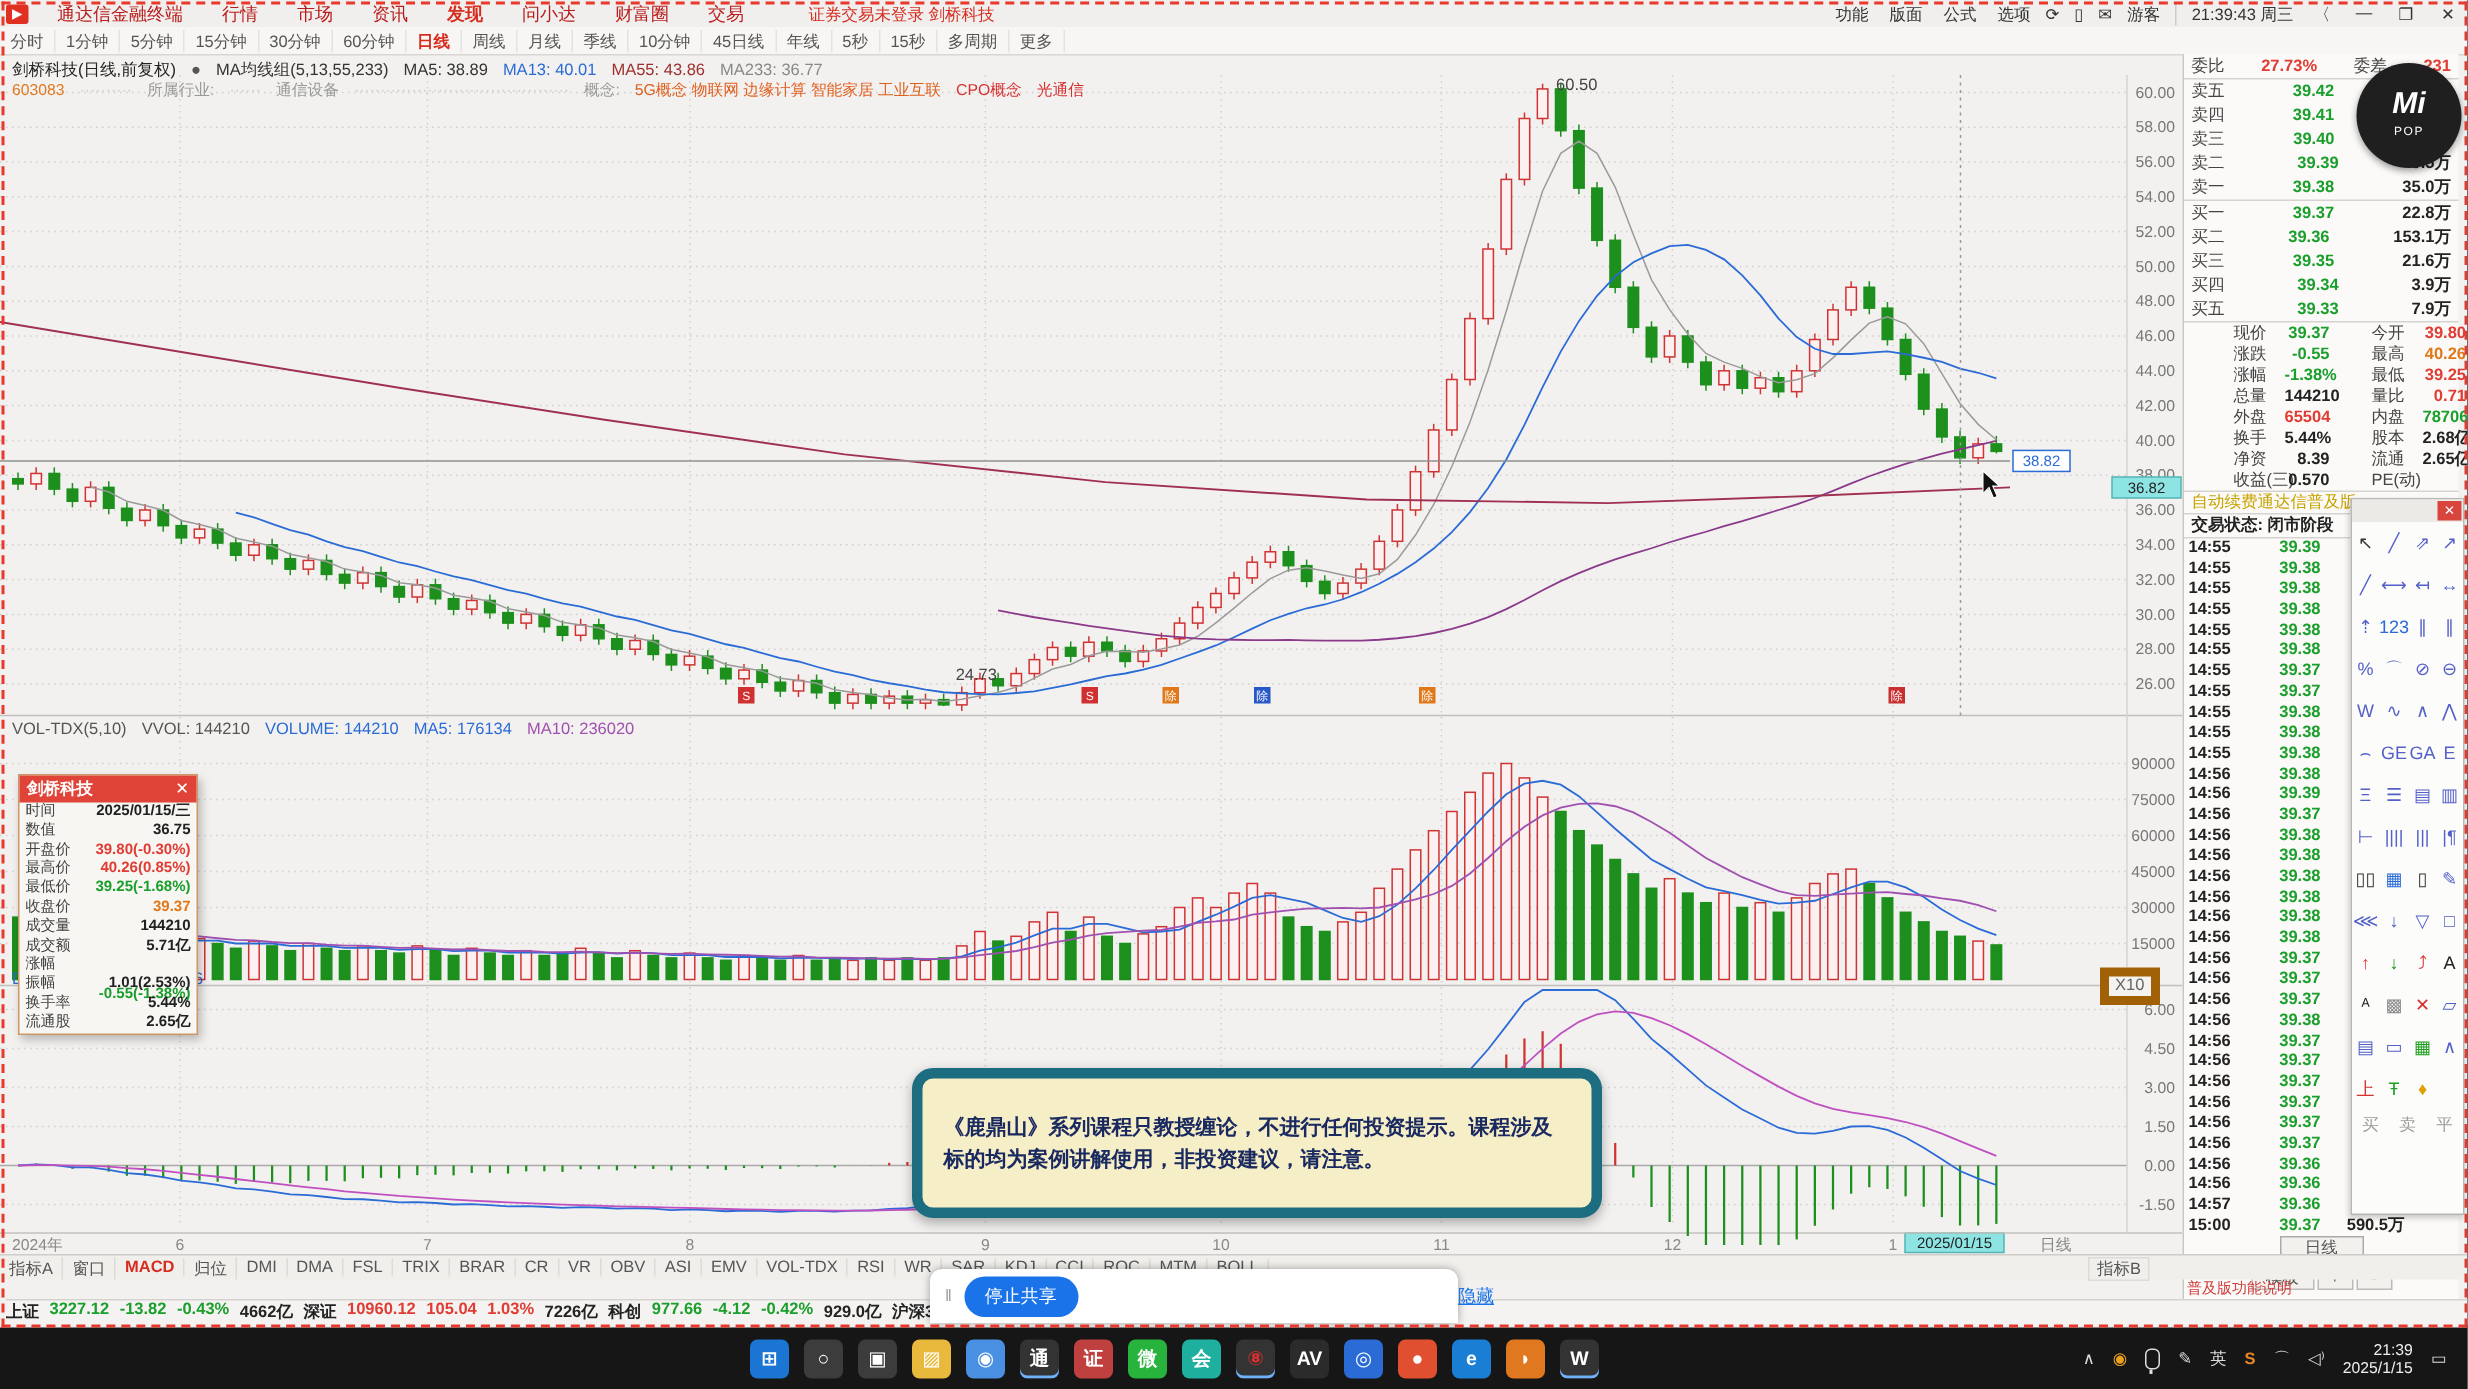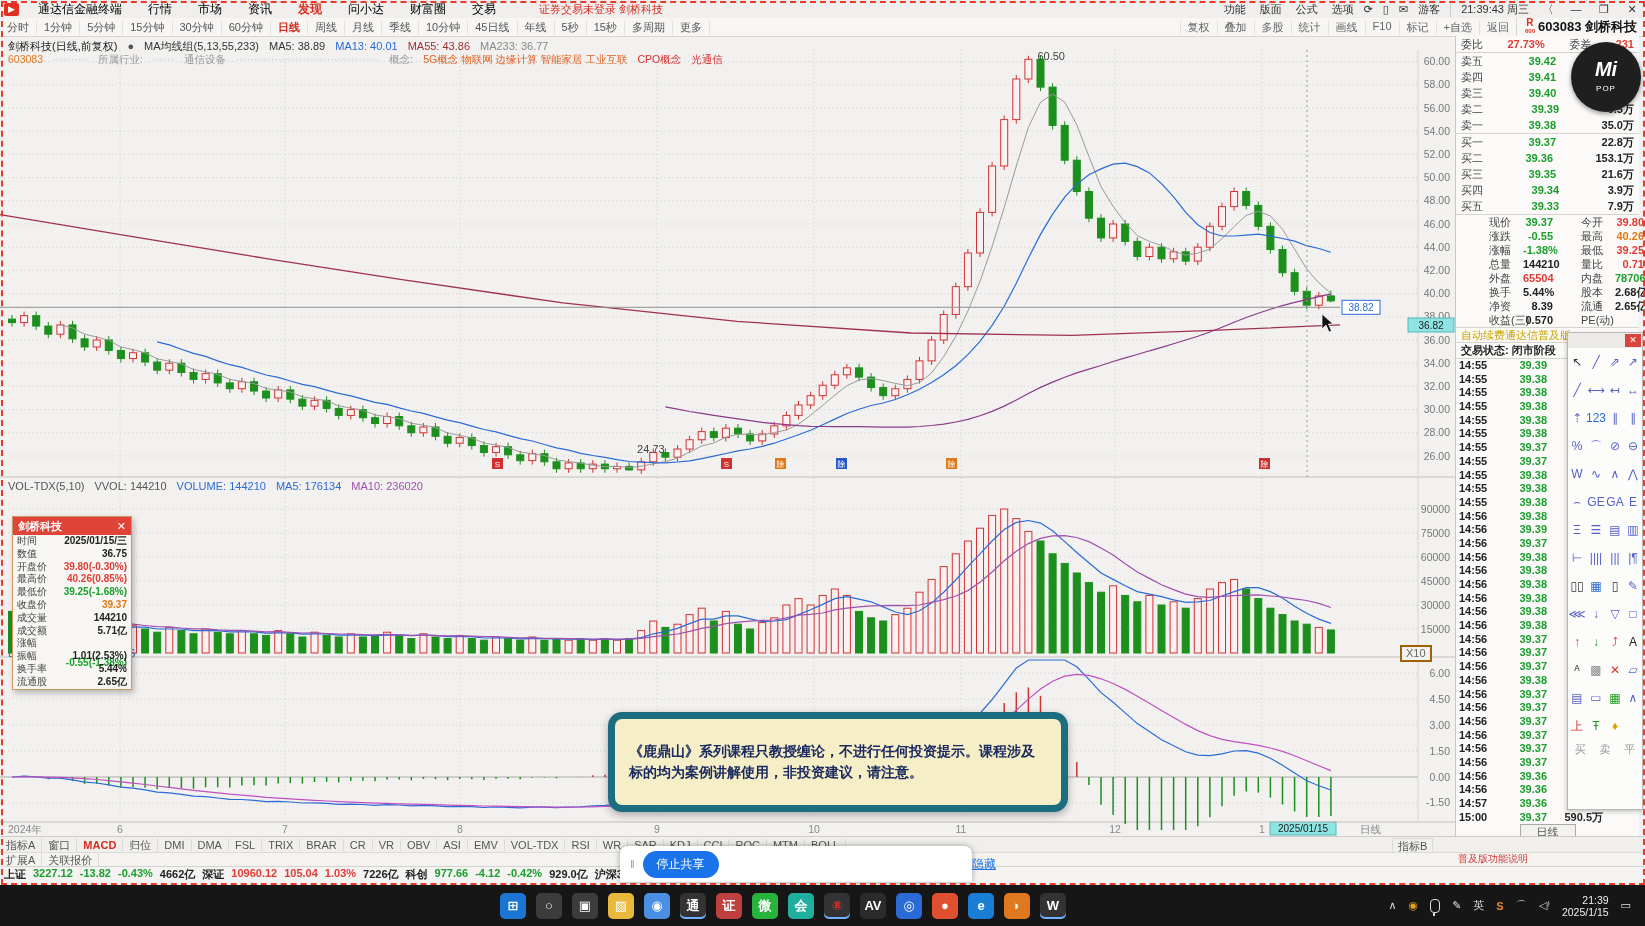--- a/index.html
+++ b/index.html
@@ -9,7 +9,7 @@
   
   .menubar{left:0;top:0;width:1645px;height:18px;background:#f0efed;border-bottom:1px solid #d8d6d2;display:flex;align-items:center;}
   .menubar .logo{width:15px;height:13px;background:#e03022;margin:0 6px 0 4px;border-radius:2px;color:#fff;font-size:9px;line-height:13px;text-align:center;font-weight:bold;}
-  .menu-item{padding:0 13px;color:#000000;font-size:12px;cursor:default;}
+  .menu-item{padding:0 13px;color:#b91c1c;font-size:12px;cursor:default;}
   .menu-item.active{color:#d62d20;font-weight:bold;}
   .acct{color:#d62d20;font-size:11px;margin-left:30px;}
   .menu-right{margin-left:auto;display:flex;align-items:center;gap:10px;padding-right:4px;}

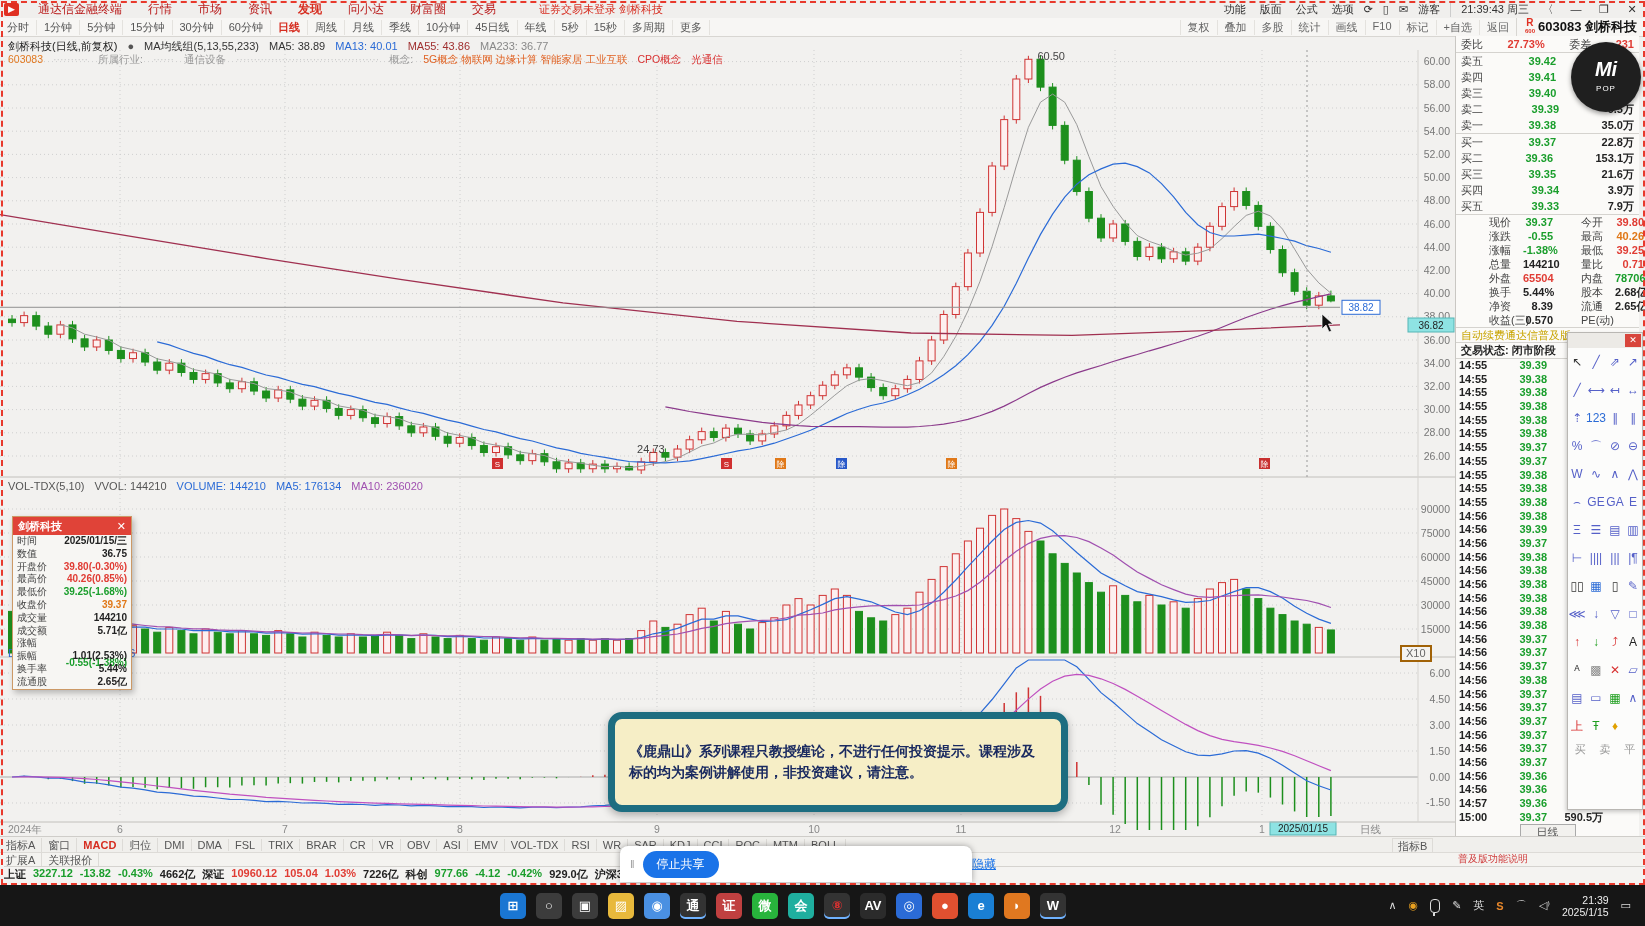--- a/index.html
+++ b/index.html
@@ -149,23 +149,6 @@
         <div class="period">多周期</div>
         <div class="period">更多</div>
       </div>
-    <div class="tb-right">
-      <div id="tool-items" style="display:flex;">
-          <div class="tool">复权</div>
-          <div class="tool">叠加</div>
-          <div class="tool">多股</div>
-          <div class="tool">统计</div>
-          <div class="tool">画线</div>
-          <div class="tool">F10</div>
-          <div class="tool">标记</div>
-          <div class="tool">+自选</div>
-          <div class="tool">返回</div>
-        </div>
-      <div class="stockbadge">
-        <span class="rbadge"><span>R</span><small>600</small></span>
-        <b><span>603083</span> <span>剑桥科技</span></b>
-      </div>
-    </div>
   </div>
 
   <svg id="chart-svg" class="abs" style="left:0;top:36px;" width="1455" height="800" viewBox="0 0 1455 800">

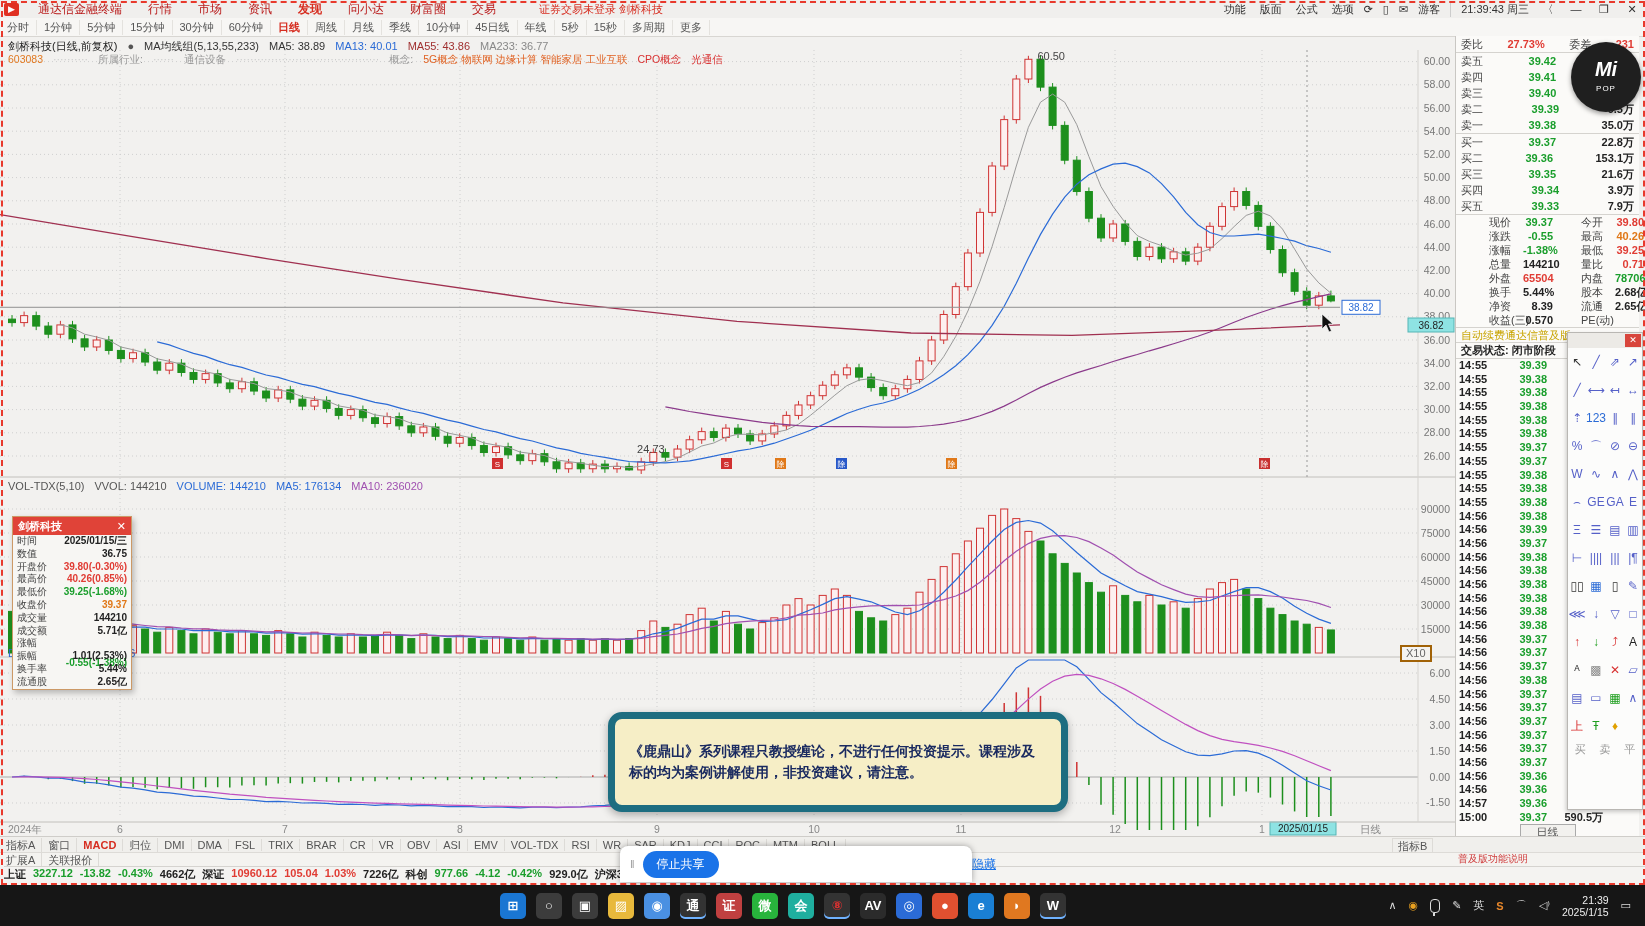--- a/index.html
+++ b/index.html
@@ -88,7 +88,7 @@
   .mipop b{display:block;font-size:20px;font-style:italic;margin-top:16px;}
   .mipop i{font-size:8px;font-style:normal;letter-spacing:1px;}
   .screenborder{left:1px;top:1px;width:1640px;height:880px;border:2px dashed #e8392c;pointer-events:none;z-index:60;}
-  .x10tag{left:1400px;top:645px;border:2px solid #a16207;background:#f4f3f0;color:#666;padding:0 4px;height:13px;line-height:13px;}
+  .x10tag{left:1400px;top:645px;border:6px solid #a16207;background:#f4f3f0;color:#666;padding:0 4px;height:13px;line-height:13px;}
   .idxB{left:1392px;top:838px;color:#555;background:#f0efec;border:1px solid #dddbd7;padding:0 5px;height:14px;line-height:14px;}
   .pjb{left:1458px;top:852px;color:#d04040;font-size:10px;z-index:5;}
 </style>

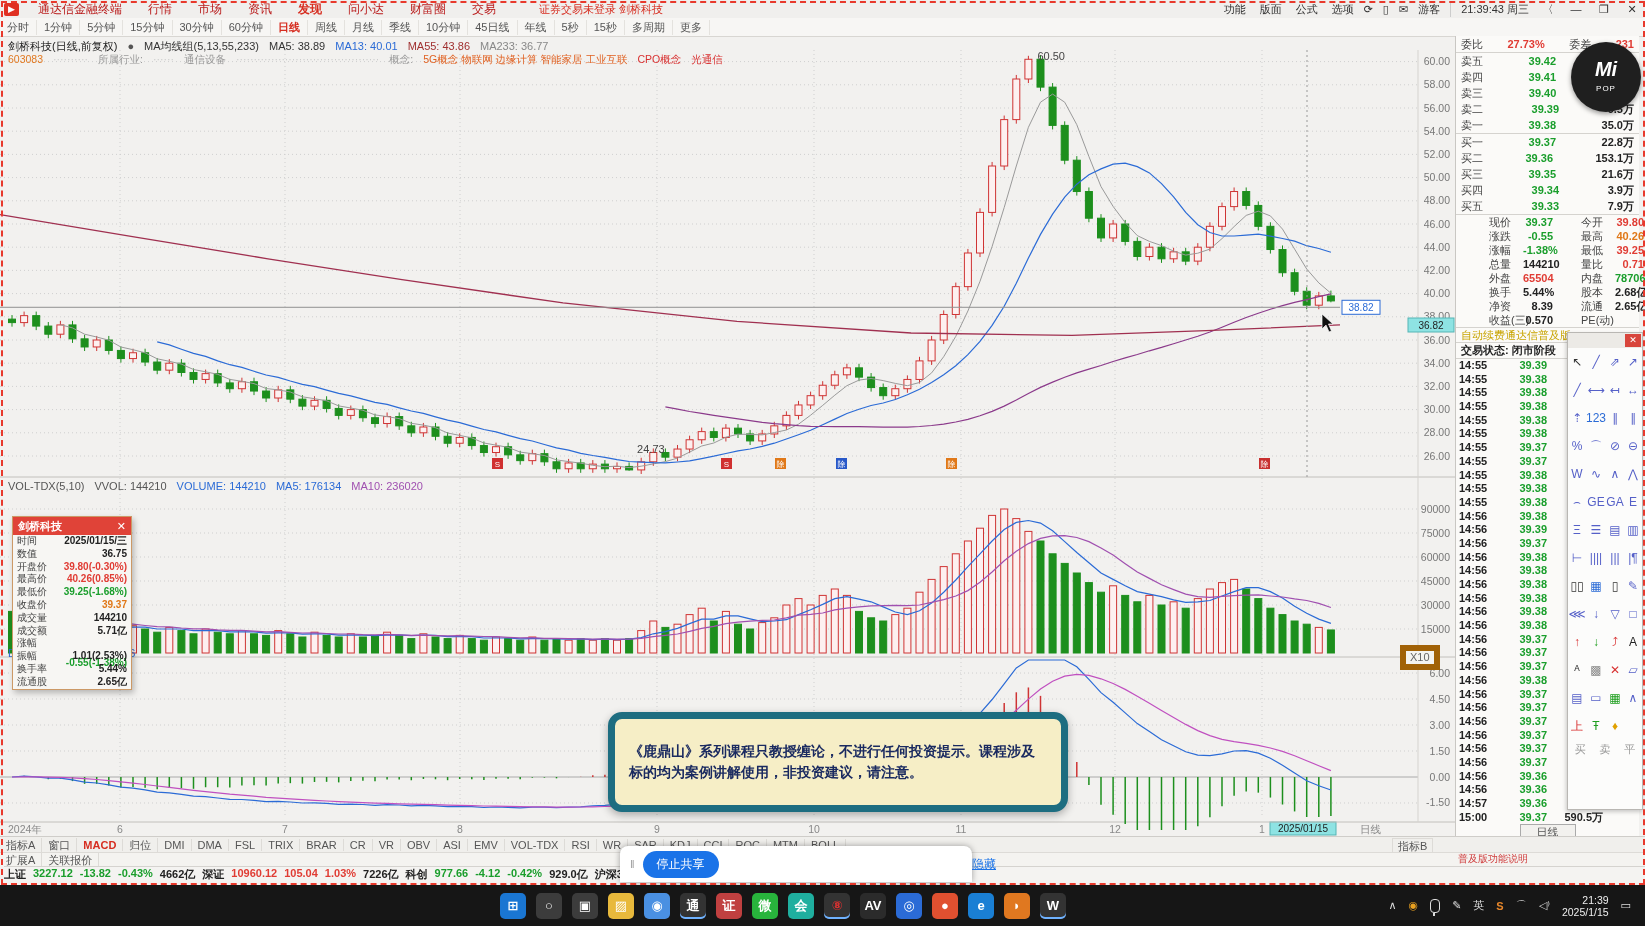--- a/index.html
+++ b/index.html
@@ -1199,10 +1199,6 @@
     </div>
   <div class="abs idxB">指标B</div>
   <div class="abs pjb">普及版功能说明</div>
-  <div class="abs subtabs" id="subtabs-row">
-      <div class="tab">扩展A</div>
-      <div class="tab">关联报价</div>
-    </div>
 
   <div class="abs ticker" id="ticker-row">
       <span style="color: rgb(34, 34, 34);">上证</span>

